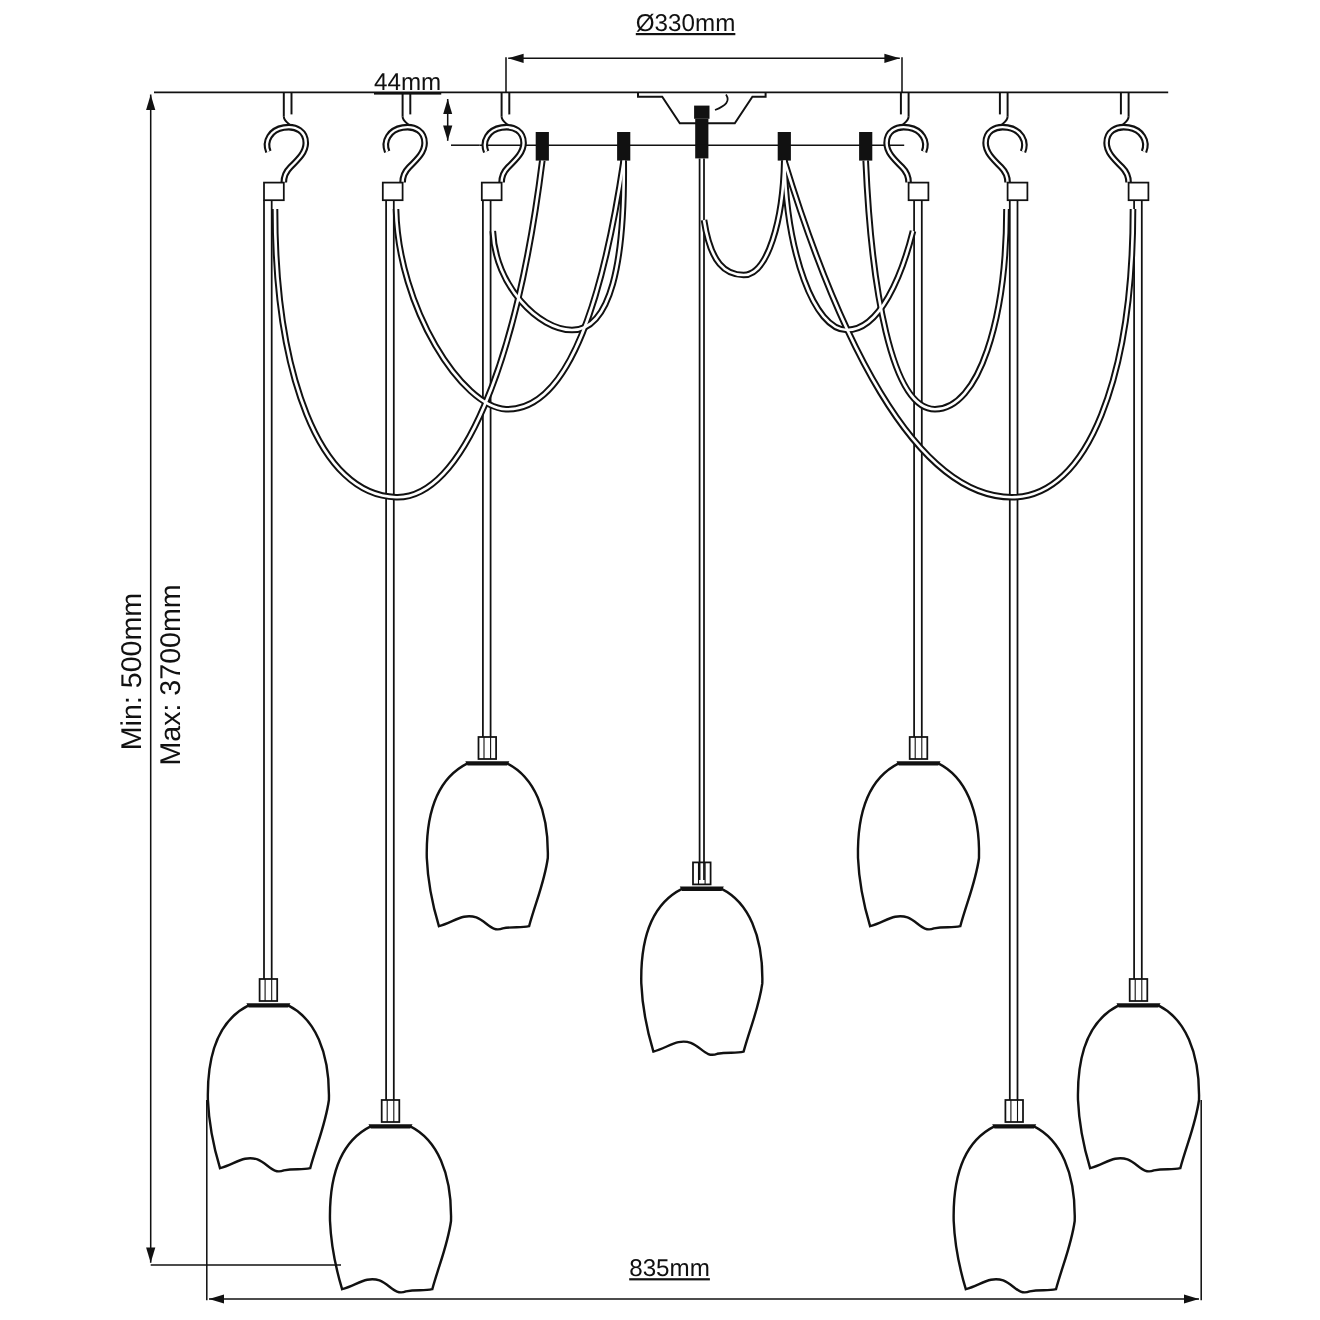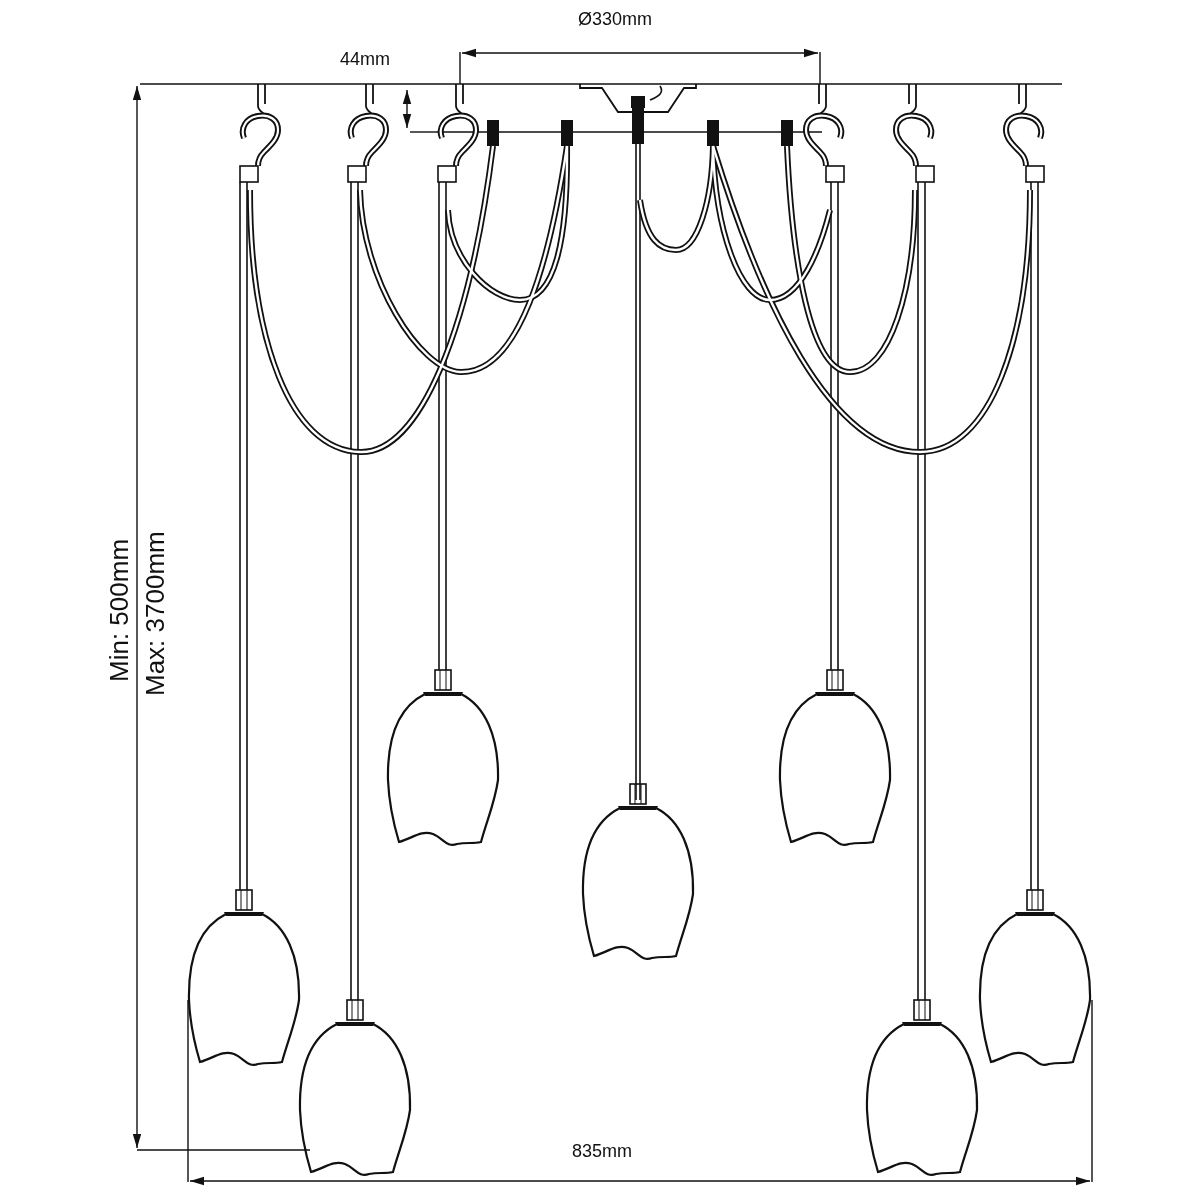--- a/index.html
+++ b/index.html
@@ -5,7 +5,7 @@
     html, body { margin: 0; padding: 0; background: #ffffff; }
     body { width: 1200px; height: 1200px; position: relative; overflow: hidden; font-family: "Liberation Sans", sans-serif; }
     svg { position: absolute; left: 0; top: 0; }
-    .dim-text { position: absolute; font-family: "Liberation Sans", sans-serif; font-size: 18px; color: #111; white-space: nowrap; line-height: 1; }
+    .dim-text { position: absolute; font-family: "Liberation Sans", sans-serif; font-size: 22px; color: #111; white-space: nowrap; line-height: 1; text-decoration: underline; }
     .vert-text { position: absolute; font-family: "Liberation Sans", sans-serif; font-size: 26px; color: #111; white-space: nowrap; line-height: 30px; transform-origin: left top; transform: rotate(-90deg); }
   </style>
 </head>

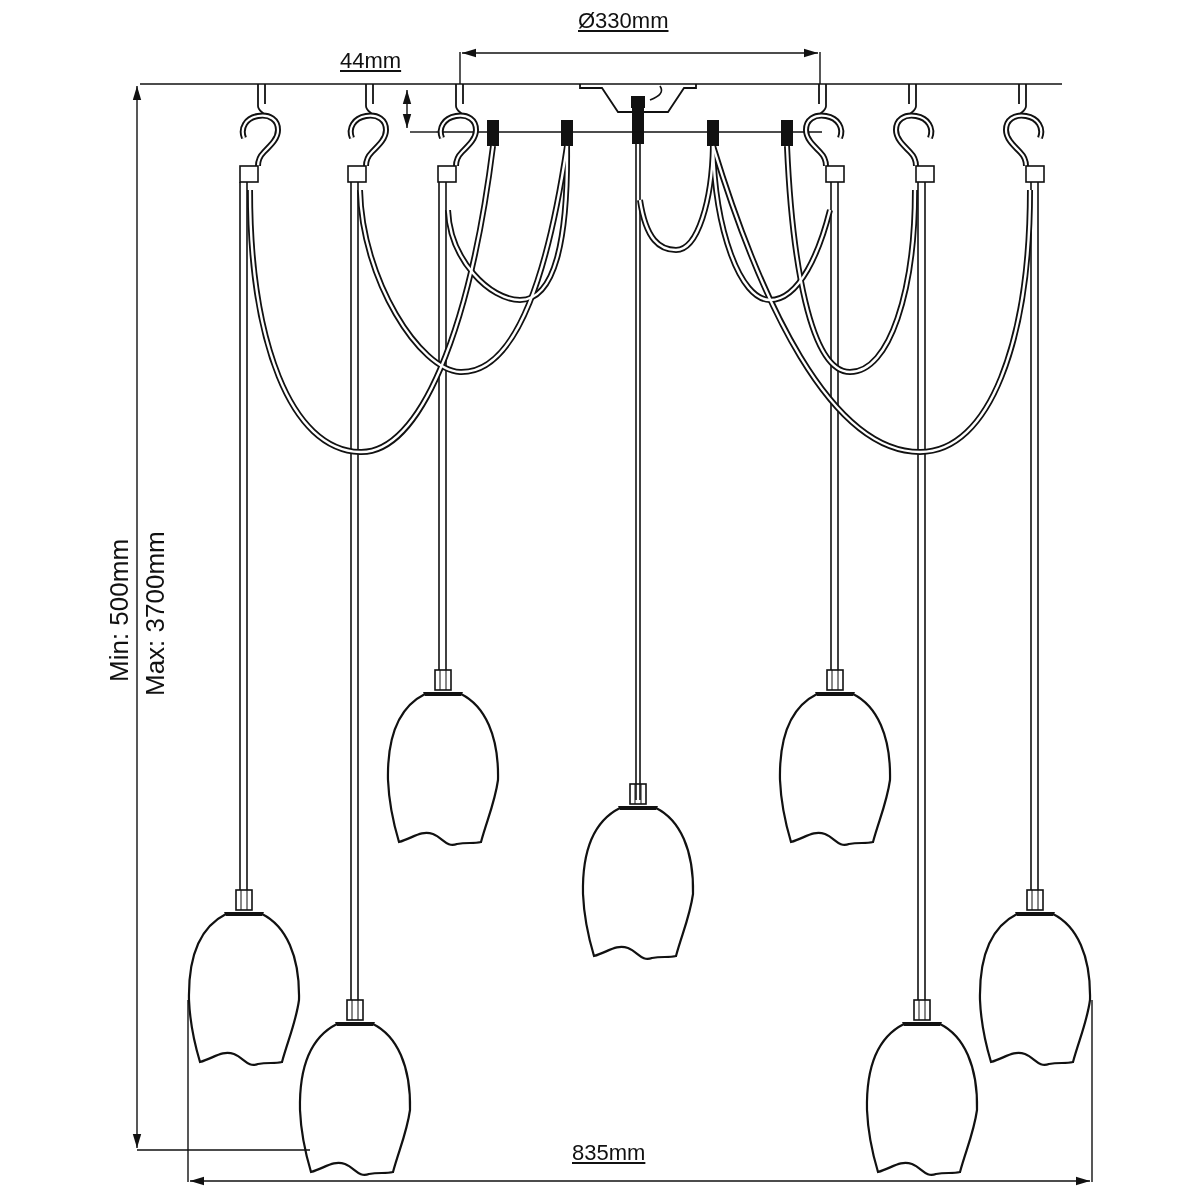--- a/index.html
+++ b/index.html
@@ -138,7 +138,7 @@
 </svg>
 
 <div class="dim-text" style="left:578px; top:10px;">Ø330mm</div>
-<div class="dim-text" style="left:340px; top:50px;">44mm</div>
+<div class="dim-text" style="left:340px; top:64px;">44mm</div>
 <div class="dim-text" style="left:572px; top:1142px;">835mm</div>
 <div class="vert-text" style="left:104px; top:682px;">Min: 500mm</div>
 <div class="vert-text" style="left:140px; top:696px;">Max: 3700mm</div>

